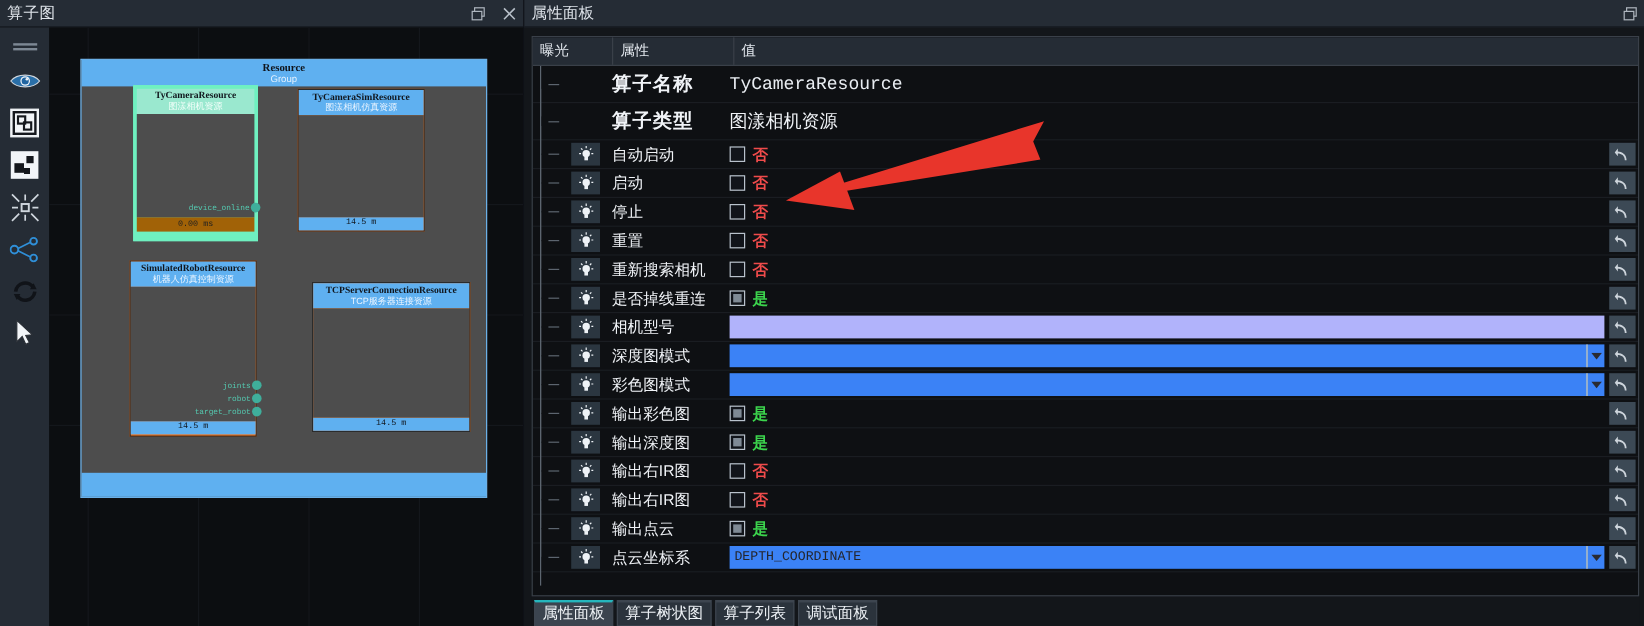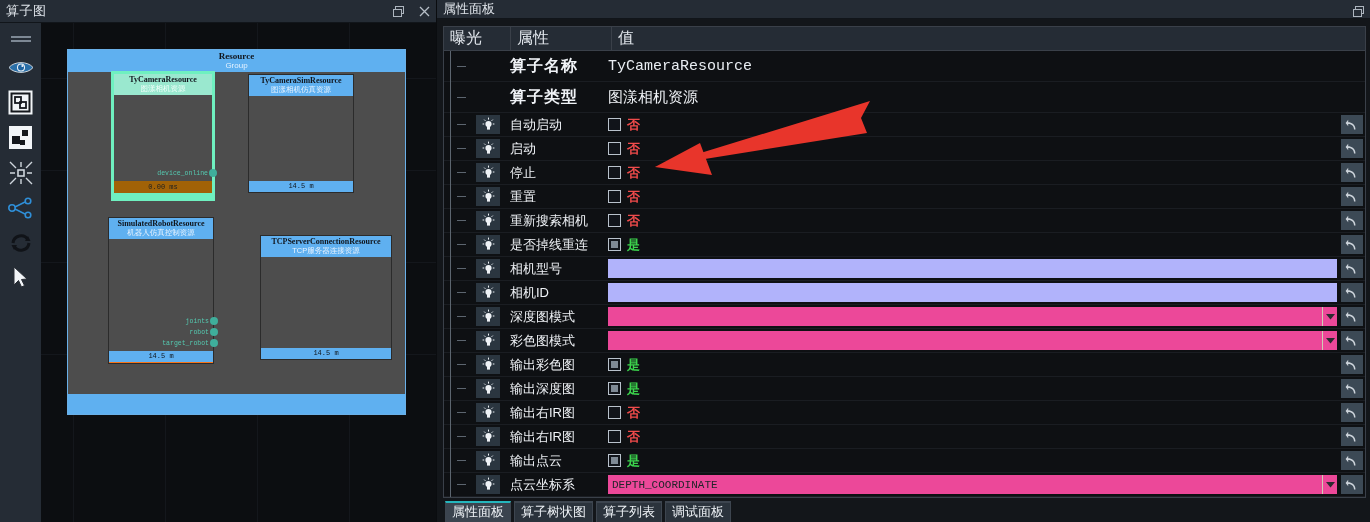--- a/index.html
+++ b/index.html
@@ -53,7 +53,7 @@
 
   .grid-wrap{flex:1;border:1px solid #3a4049;background:#0e1013;display:flex;flex-direction:column;overflow:hidden;position:relative;}
   .grid-header{display:flex;height:23px;background:#252c35;border-bottom:1px solid #3a4049;flex:0 0 auto;}
-  .gh{font-size:16px;color:#e2e7ed;display:flex;align-items:center;padding-left:6px;border-right:1px solid #3a4049;}
+  .gh{font-size:12px;color:#e2e7ed;display:flex;align-items:center;padding-left:6px;border-right:1px solid #3a4049;}
   .gh.c1{width:60px;}
   .gh.c2{width:94px;}
   .gh.c3{flex:1;border-right:none;}

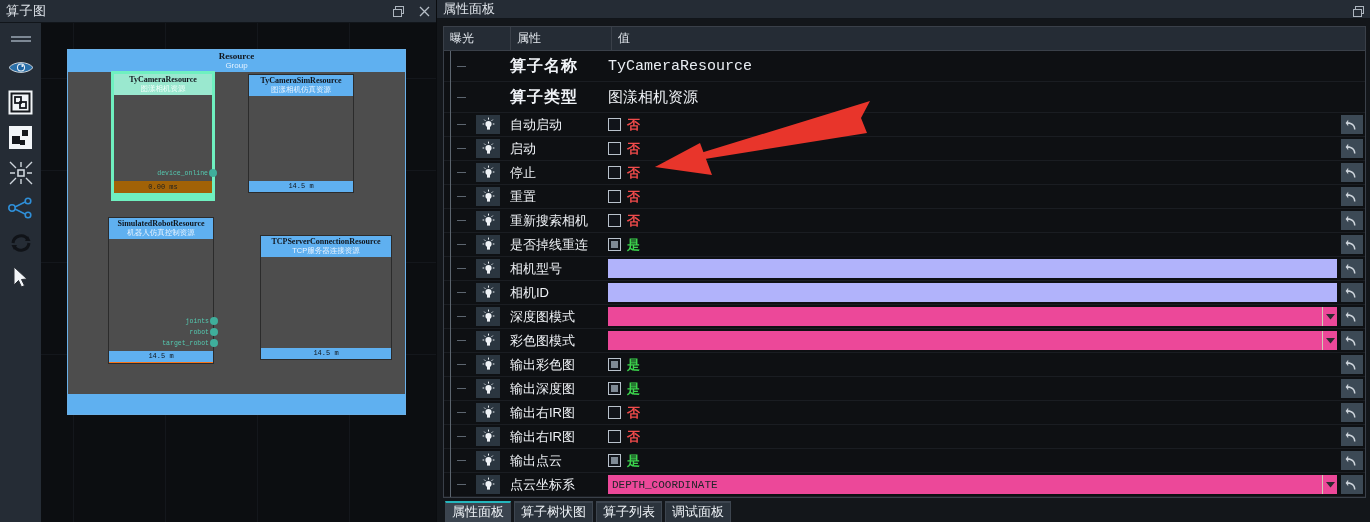--- a/index.html
+++ b/index.html
@@ -492,33 +492,6 @@
                   </svg>
                 </span>
               </div>
-              <div class="cell-prop">相机ID</div>
-              <div class="cell-val">
-                <div class="fld purple">
-                  <span class="fld-text"></span>
-                </div>
-              </div>
-              <div class="cell-undo">
-                <span class="undo-btn">
-                  <svg width="14" height="14" viewBox="0 0 14 14">
-                    <path d="M10.5 11.5 C10.5 6.5 6.5 4.2 3.2 4.2 L3.2 1.8 L0.6 5.0 L3.2 8.2 L3.2 5.9 C6 5.9 9 7.6 9 11.5 Z" fill="#cdd4db"></path>
-                  </svg>
-                </span>
-              </div>
-            </div>
-            <div class="row">
-              <div class="cell-tree">
-                <span class="tree-mark"></span>
-              </div>
-              <div class="cell-exp">
-                <span class="bulb">
-                  <svg width="15" height="15" viewBox="0 0 15 15">
-                    <circle cx="7.5" cy="7" r="3.1" fill="#eef2f6"></circle>
-                    <rect x="6" y="9.6" width="3" height="3" fill="#eef2f6"></rect>
-                    <path d="M7.5 0.6 L7.5 2.6 M1.6 7 L3.2 7 M11.8 7 L13.4 7 M3.2 2.6 L4.4 3.8 M11.8 2.6 L10.6 3.8" stroke="#eef2f6" stroke-width="1"></path>
-                  </svg>
-                </span>
-              </div>
               <div class="cell-prop">深度图模式</div>
               <div class="cell-val">
                 <div class="fld cream">

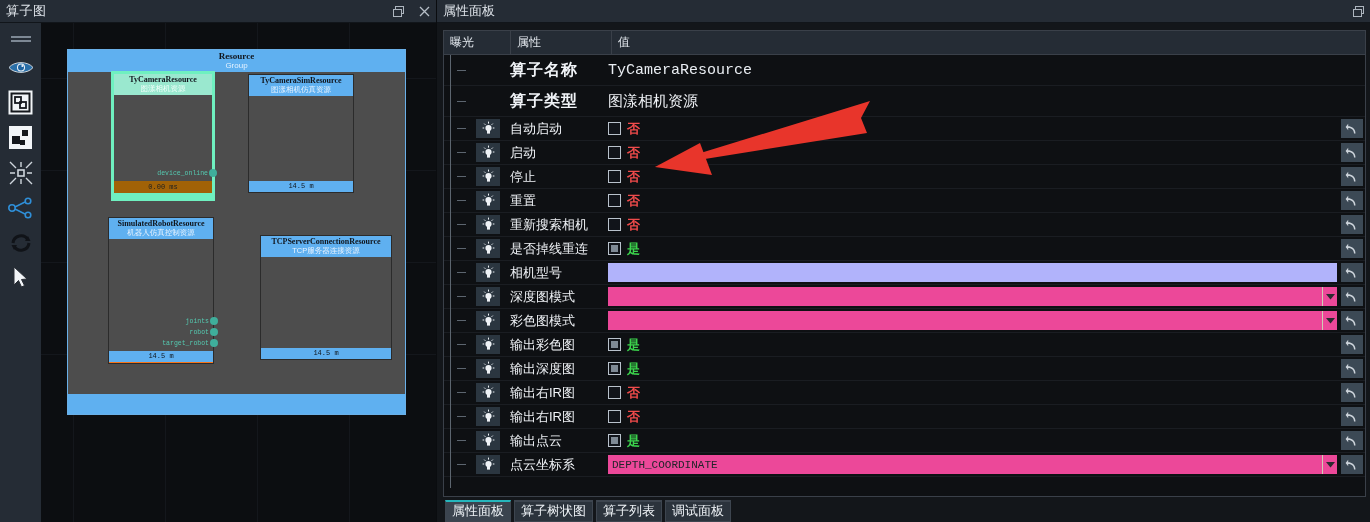--- a/index.html
+++ b/index.html
@@ -81,7 +81,7 @@
 
   .fld{height:19px;flex:1;margin-right:2px;display:flex;align-items:center;}
   .fld.purple{background:#b1b3fb;}
-  .fld.cream{background:#ec4899;}
+  .fld.cream{background:#3b82f6;}
   .fld-text{font-family:"Liberation Mono","DejaVu Sans Mono",monospace;font-size:11px;color:#24252b;padding-left:4px;}
   .fld .caret{margin-left:auto;width:14px;height:19px;display:flex;align-items:center;justify-content:center;border-left:1px solid #cfcdb4;}
 

